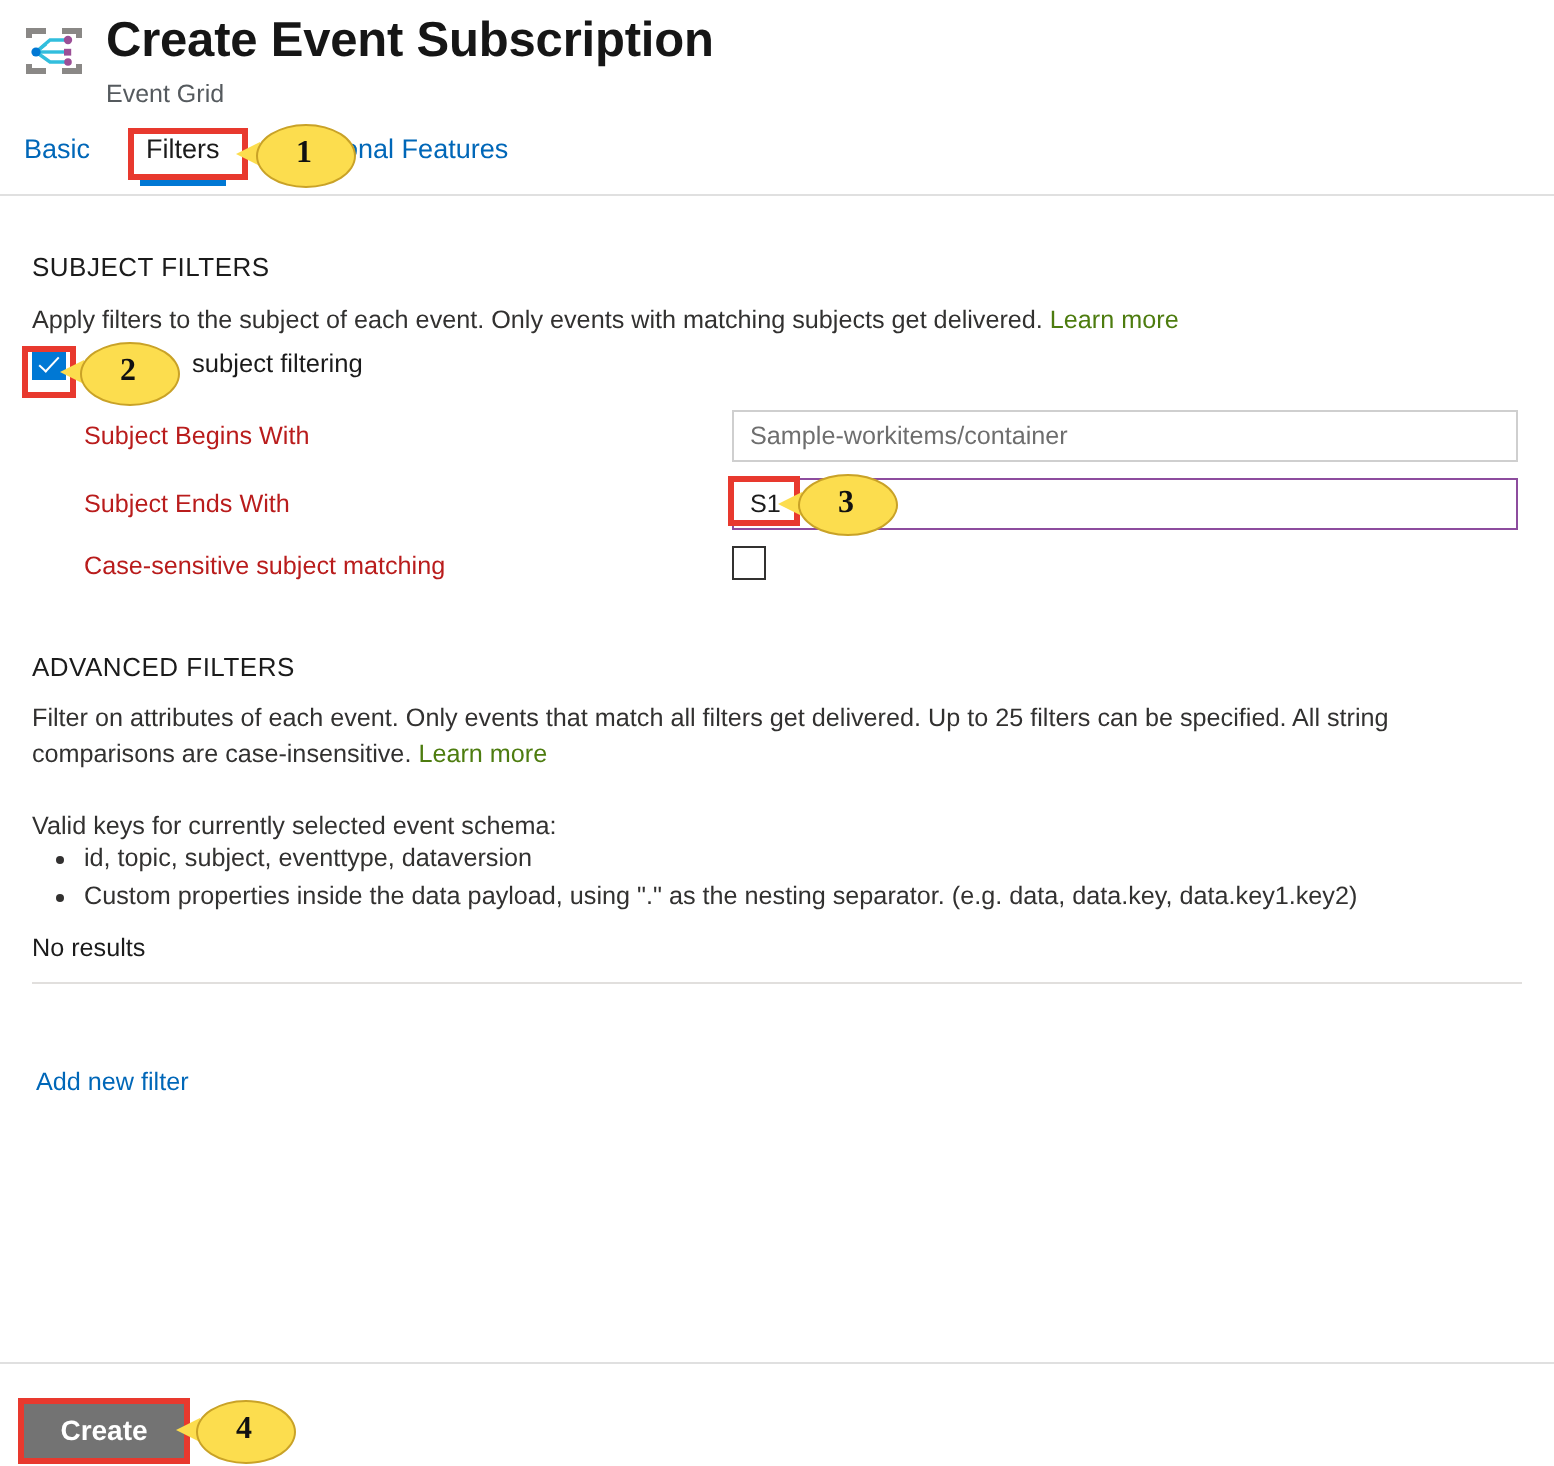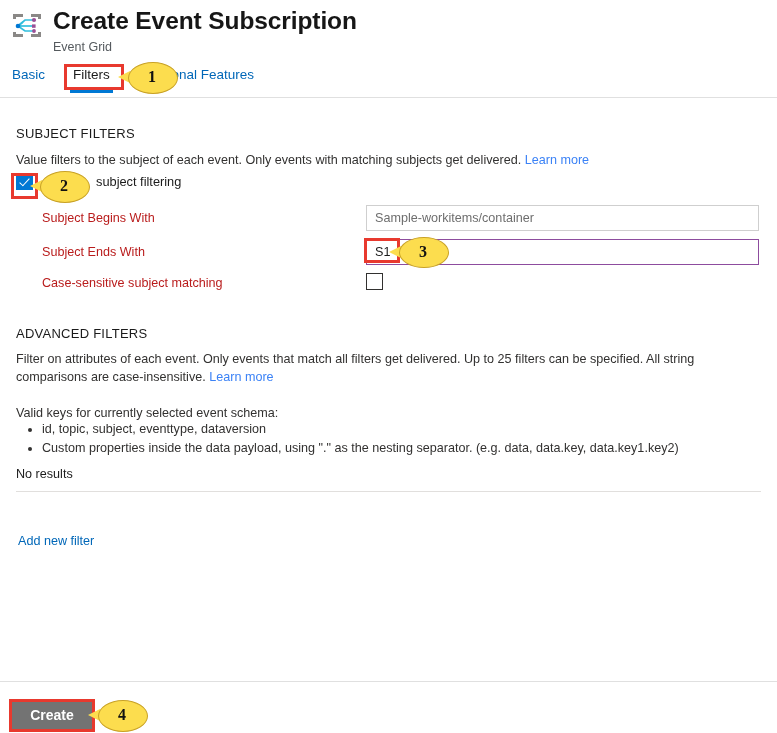--- a/index.html
+++ b/index.html
@@ -347,7 +347,7 @@
   <div class="section-head" style="position:absolute; top:28px;">SUBJECT FILTERS</div>
 
   <div class="section-desc" style="position:absolute; top:53px;">
-    <span>Value filters to the subject of each event. Only events with matching subjects get delivered. </span><a class="lnk">Learn more</a>
+    <span>Apply filters to the subject of each event. Only events with matching subjects get delivered. </span><a class="lnk">Learn more</a>
   </div>
 
   <div id="enable-row">

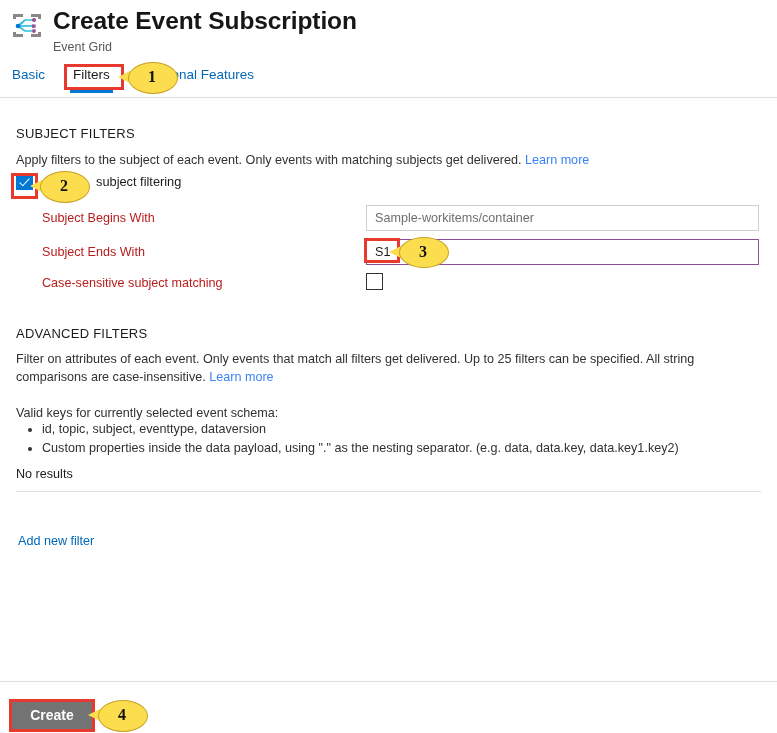--- a/index.html
+++ b/index.html
@@ -107,7 +107,7 @@
     max-width: 745px;
   }
   .lnk {
-    color: #3b82f6;
+    color: #4d7c0f;
     text-decoration: none;
     cursor: pointer;
   }

